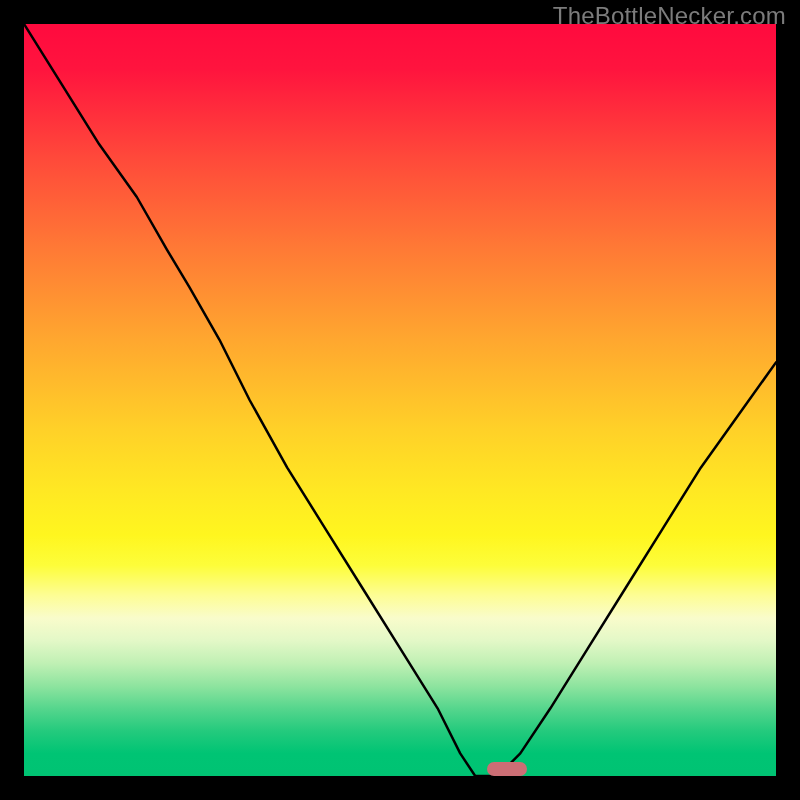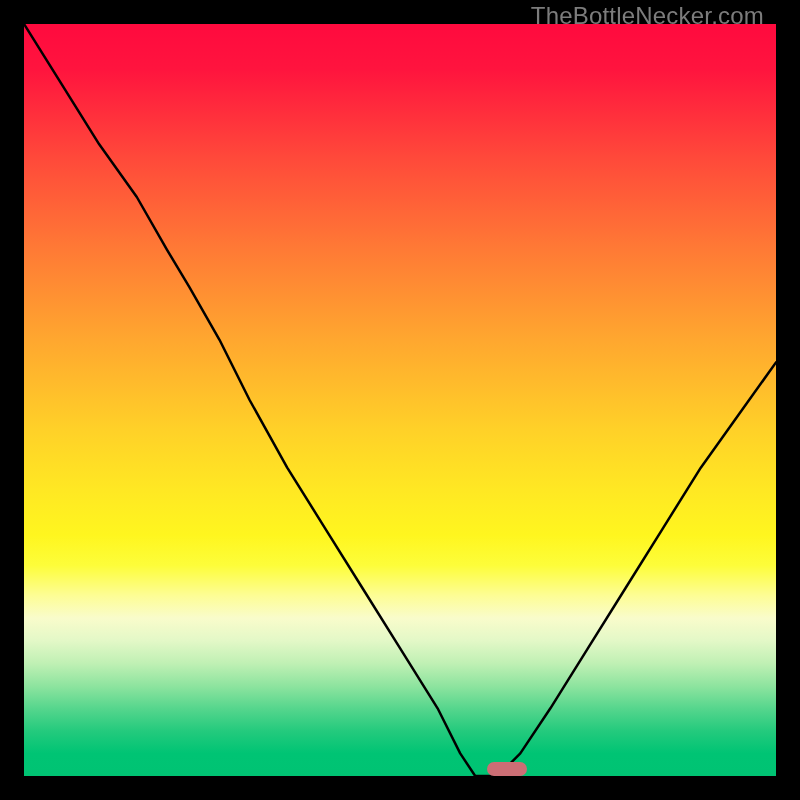--- a/index.html
+++ b/index.html
@@ -42,7 +42,7 @@
   .watermark {
     position: absolute;
     top: 2px;
-    right: 36px;
+    right: 14px;
     color: #7c7c7c;
     font-size: 24px;
     font-weight: 400;

